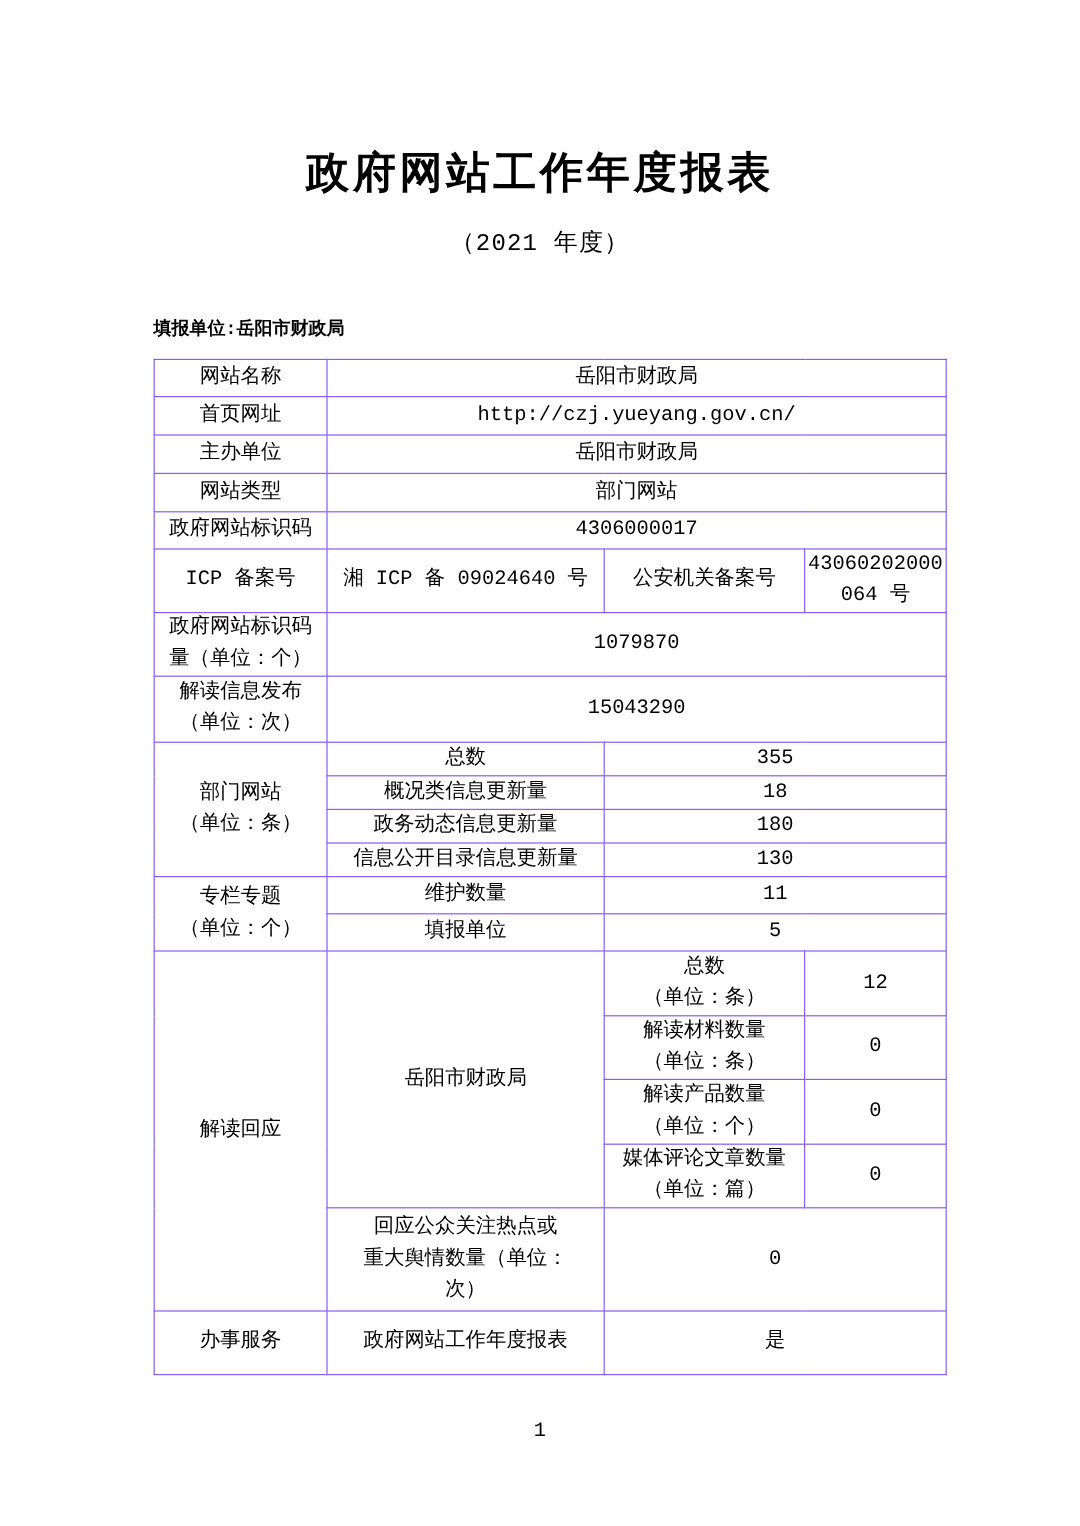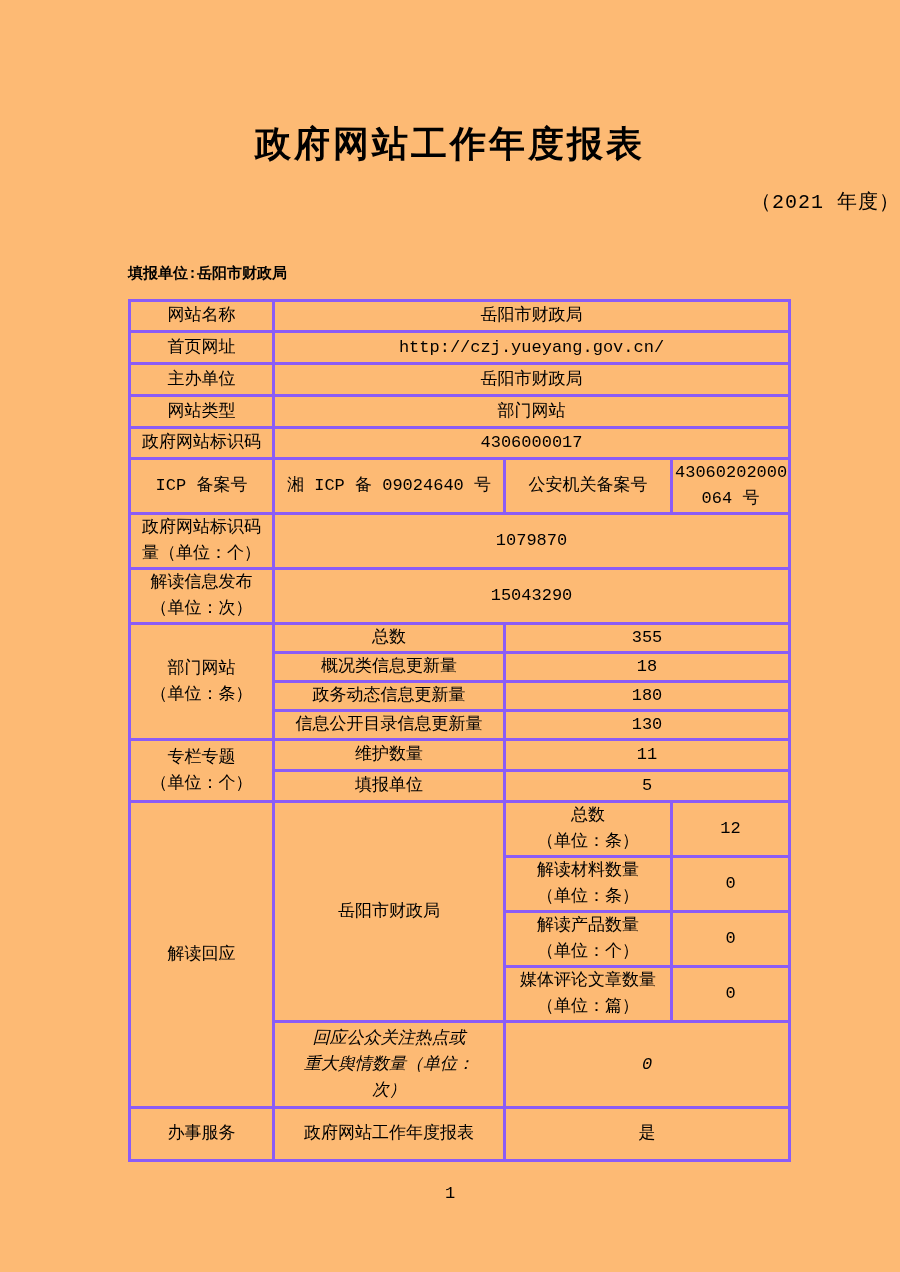--- a/index.html
+++ b/index.html
@@ -8,7 +8,7 @@
     position: relative;
     width: 900px;
     height: 1272px;
-    background: #fdba74;
+    background: #ffffff;
     color: #000000;
     overflow: hidden;
     font-family: "Liberation Serif", "DejaVu Serif", serif;

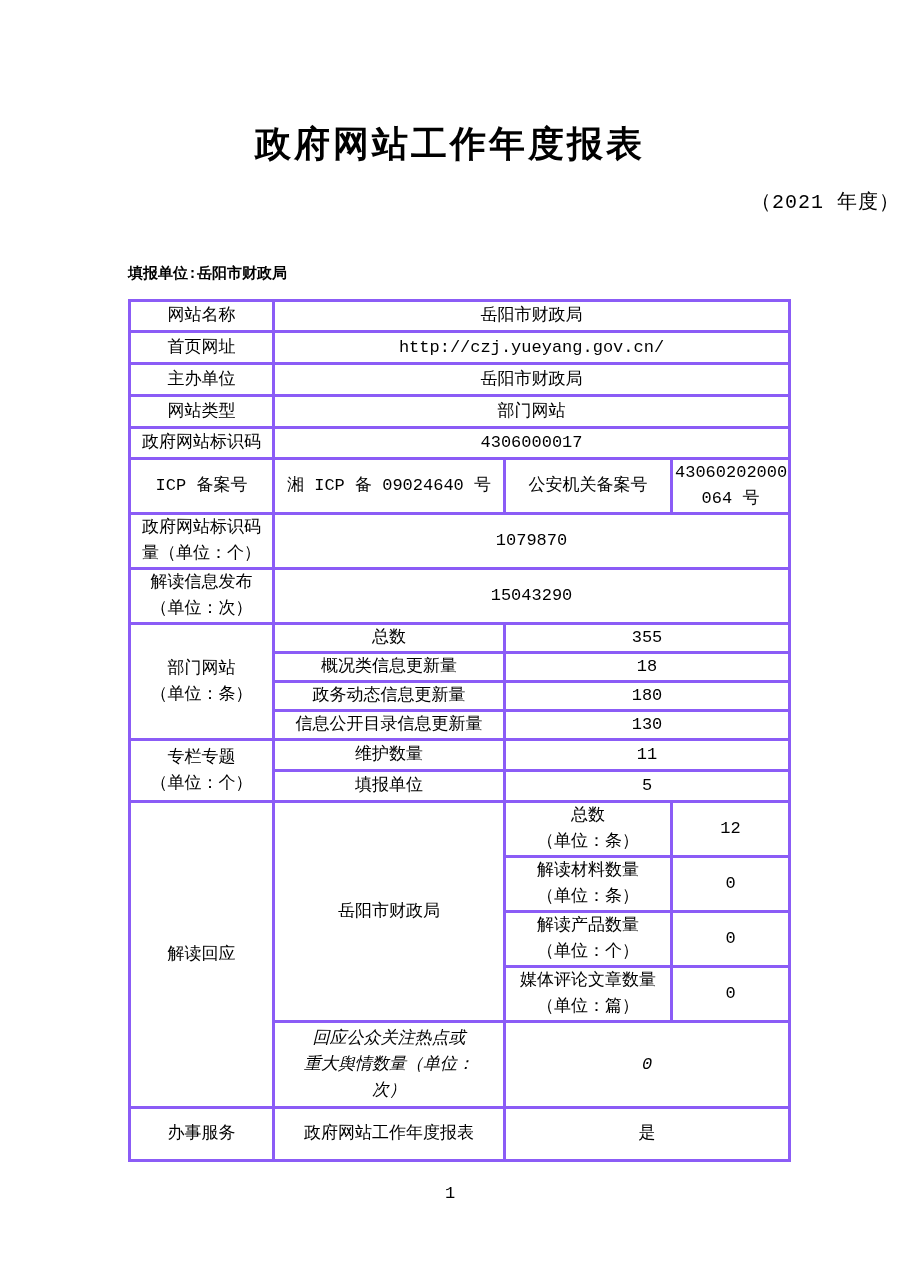--- a/index.html
+++ b/index.html
@@ -29,7 +29,7 @@
     top: 188px;
     left: 0;
     width: 100%;
-    text-align: right;
+    text-align: center;
     font-size: 20px;
     letter-spacing: 1px;
     font-family: "Liberation Mono", "Liberation Serif", serif;

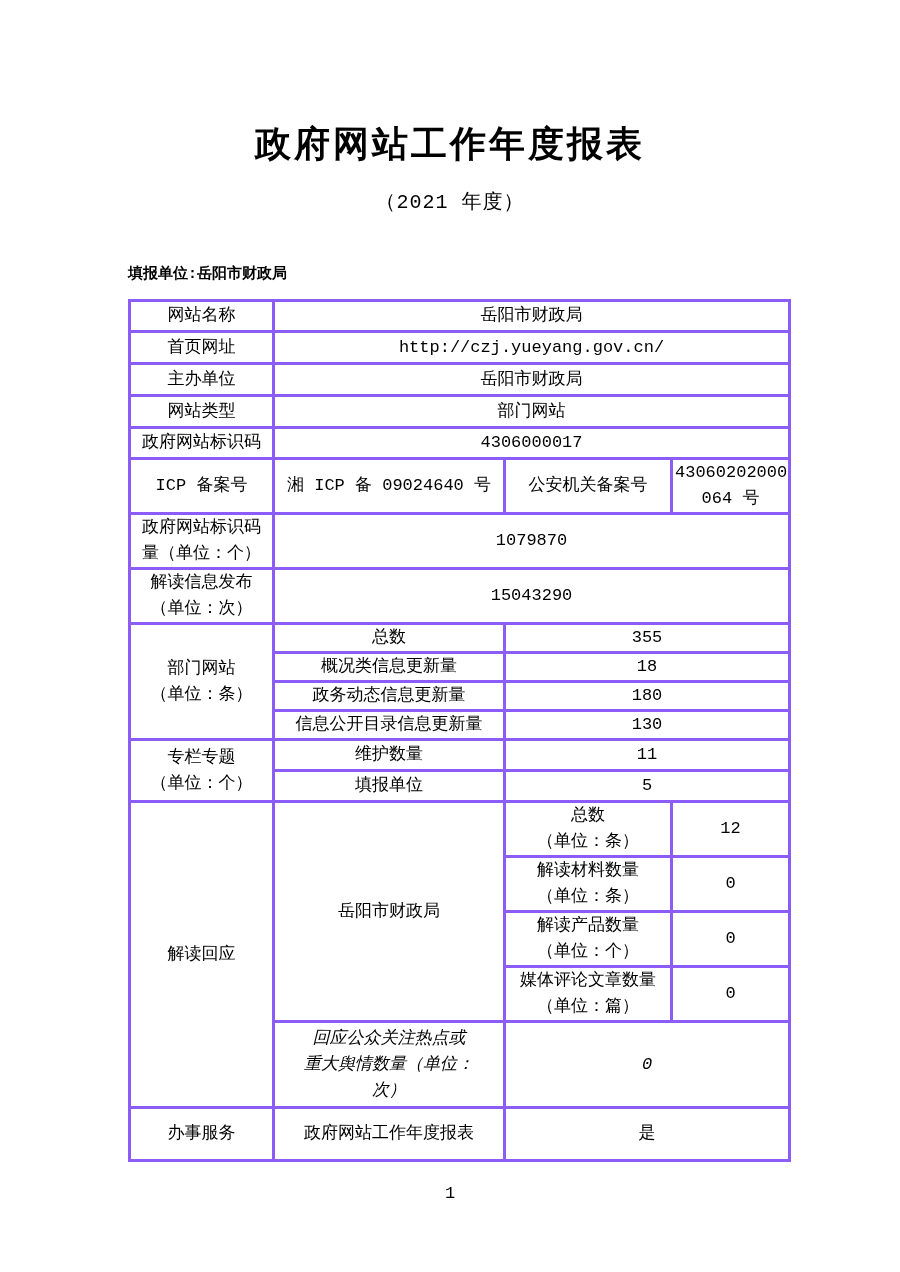--- a/index.html
+++ b/index.html
@@ -52,7 +52,7 @@
     font-family: "Liberation Mono", "Liberation Serif", monospace;
   }
   table.report td {
-    border: 3px solid #8b5cf6;
+    border: 1px solid #8b5cf6;
     text-align: center;
     vertical-align: middle;
     font-size: 17px;

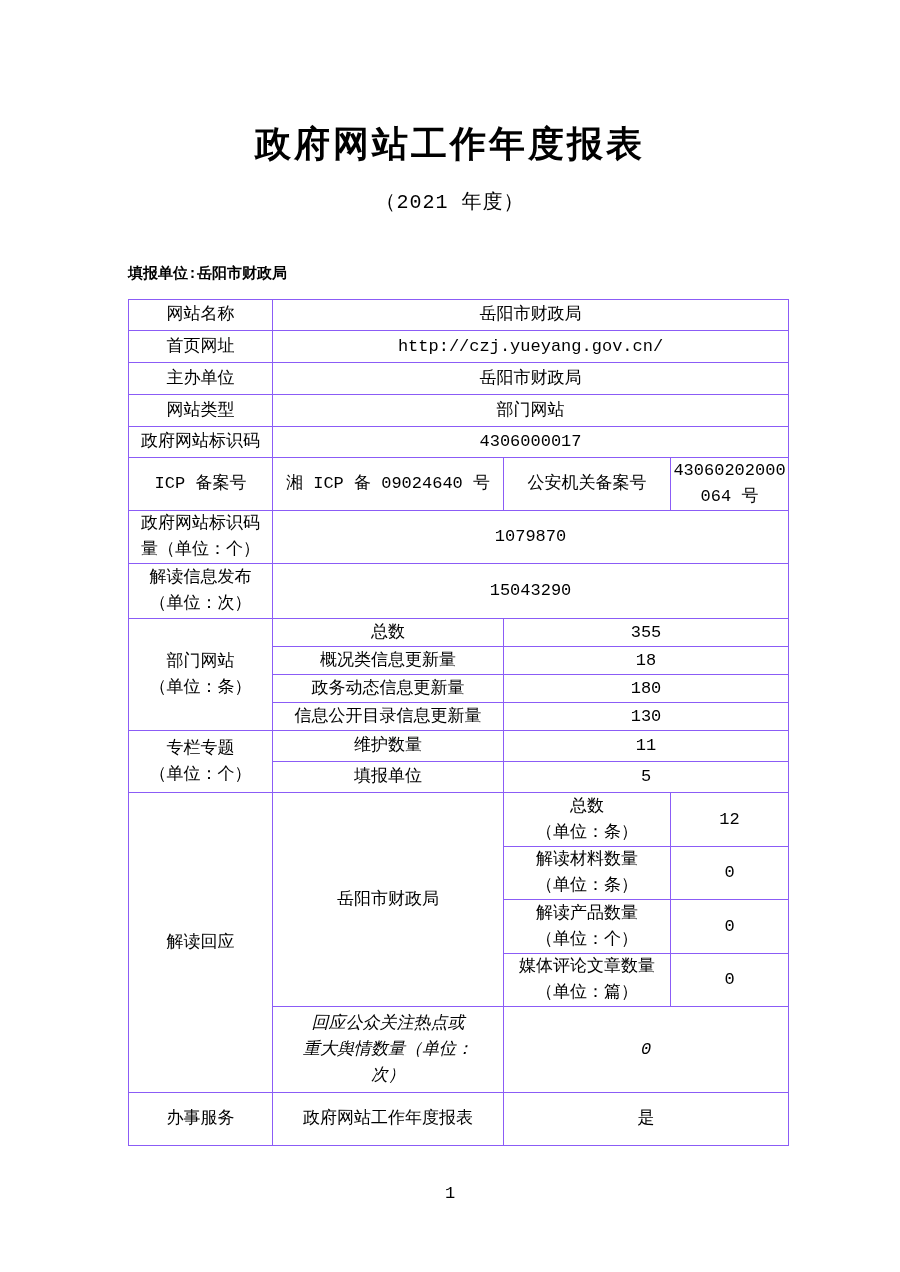--- a/index.html
+++ b/index.html
@@ -68,7 +68,7 @@
   .h54 { height: 54px; }
   .h55 { height: 55px; }
   .h28 { height: 28px; }
-  .h86 { height: 86px; font-style: italic; }
+  .h86 { height: 86px; }
   td.pad-down { vertical-align: bottom; padding-bottom: 10px; }
   .page-number {
     position: absolute;

